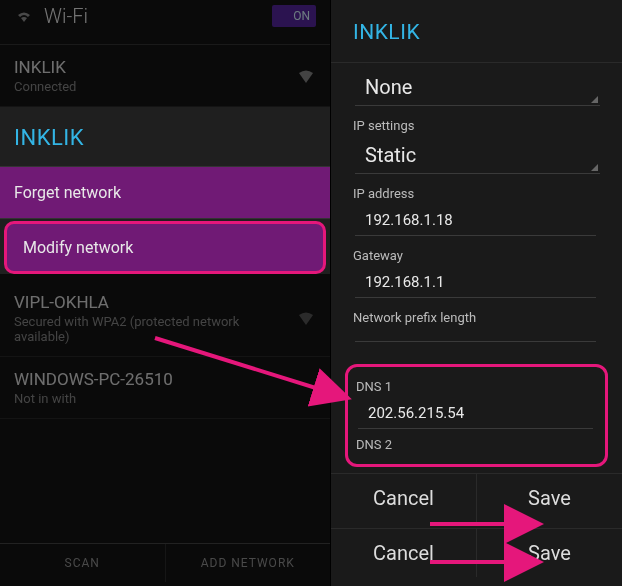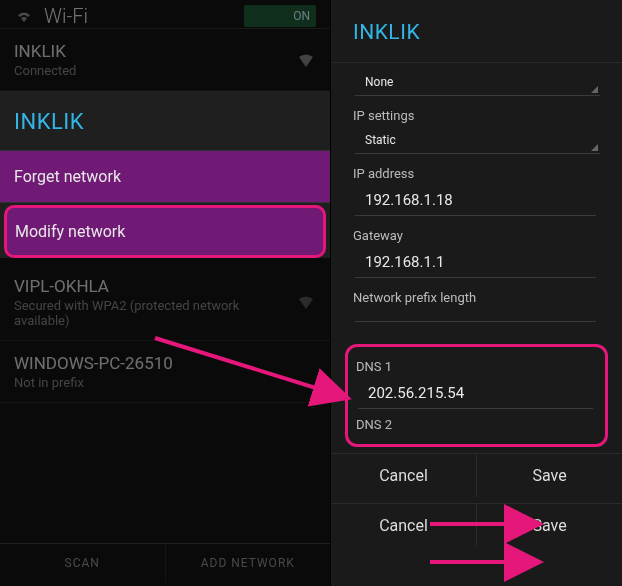--- a/index.html
+++ b/index.html
@@ -34,7 +34,7 @@
   .wifi-header {
     display: flex;
     align-items: center;
-    padding: 4px 14px 0 14px;
+    padding: 4px 14px 16px 14px;
     border-bottom: 1px solid #2a2a2a;
     opacity: 0.5;
   }

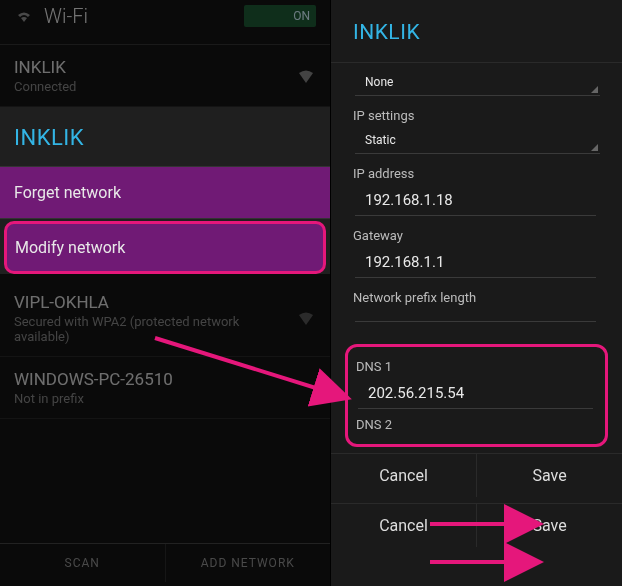--- a/index.html
+++ b/index.html
@@ -45,9 +45,9 @@
     font-weight: 300;
   }
   .toggle-on {
-    width: 72px;
+    width: 44px;
     height: 22px;
-    background: #14532d;
+    background: #4c1d95;
     color: #cdeaf5;
     font-size: 12px;
     display: flex;

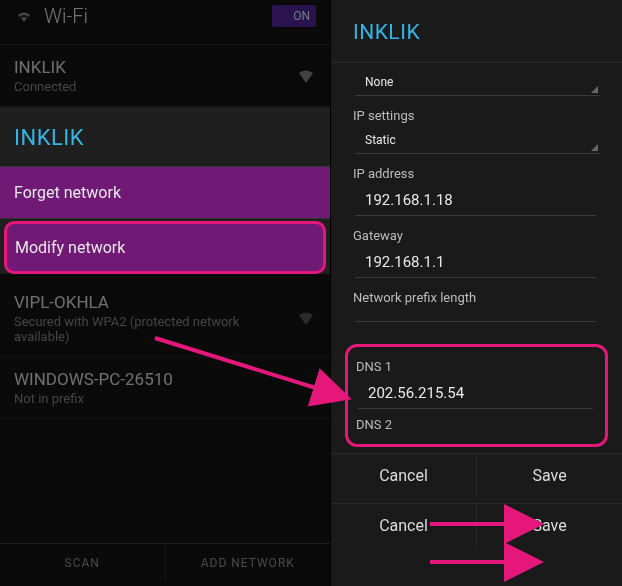--- a/index.html
+++ b/index.html
@@ -152,7 +152,7 @@
   }
   .r-select {
     color: #e8e8e8;
-    font-size: 12px;
+    font-size: 20px;
     padding: 6px 6px 6px 10px;
     border-bottom: 1px solid #3a3a3a;
     position: relative;

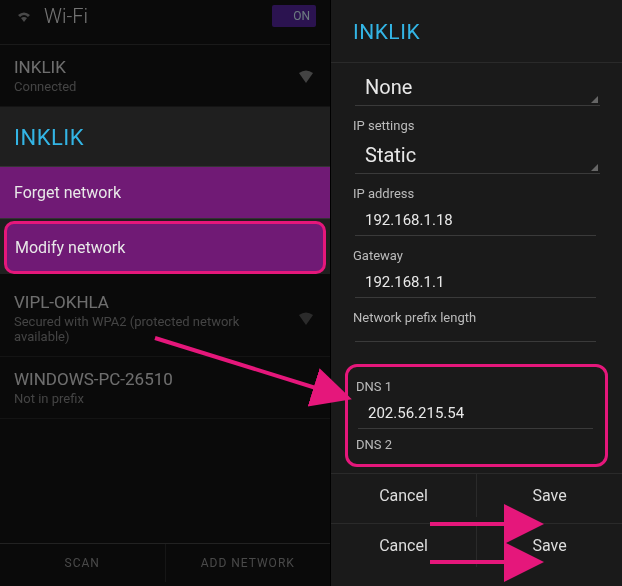--- a/index.html
+++ b/index.html
@@ -101,7 +101,7 @@
     border: 3px solid #e5177b;
     border-radius: 10px;
     margin: 2px 4px;
-    padding: 14px 8px;
+    padding: 14px 16px;
   }
   .bottom-bar {
     position: absolute;

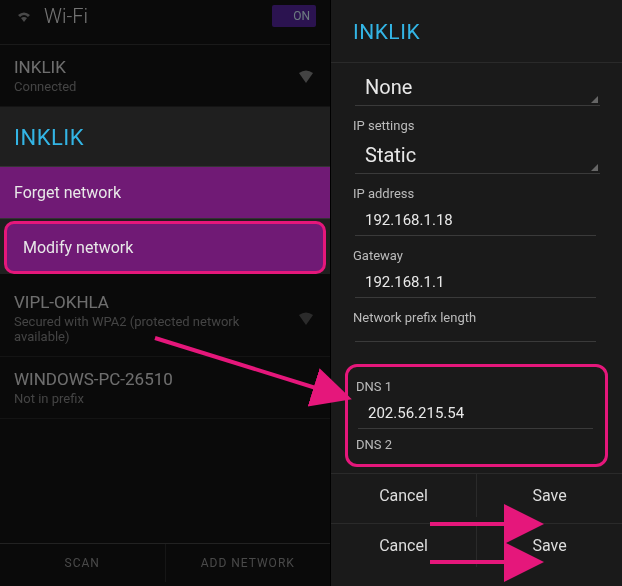--- a/index.html
+++ b/index.html
@@ -246,7 +246,7 @@
     <div class="net-item dim">
       <div class="net-info">
         <div class="net-name">WINDOWS-PC-26510</div>
-        <div class="net-sub">Not in prefix</div>
+        <div class="net-sub">Not in with</div>
       </div>
     </div>
 

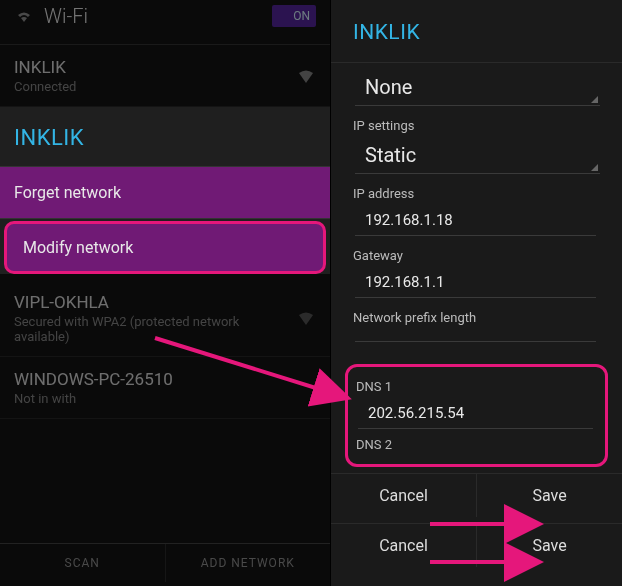--- a/index.html
+++ b/index.html
@@ -184,7 +184,7 @@
     flex: 1;
     text-align: center;
     color: #ddd;
-    font-size: 16px;
+    font-size: 20px;
     padding: 12px 0;
     border-right: 1px solid #2a2a2a;
   }

